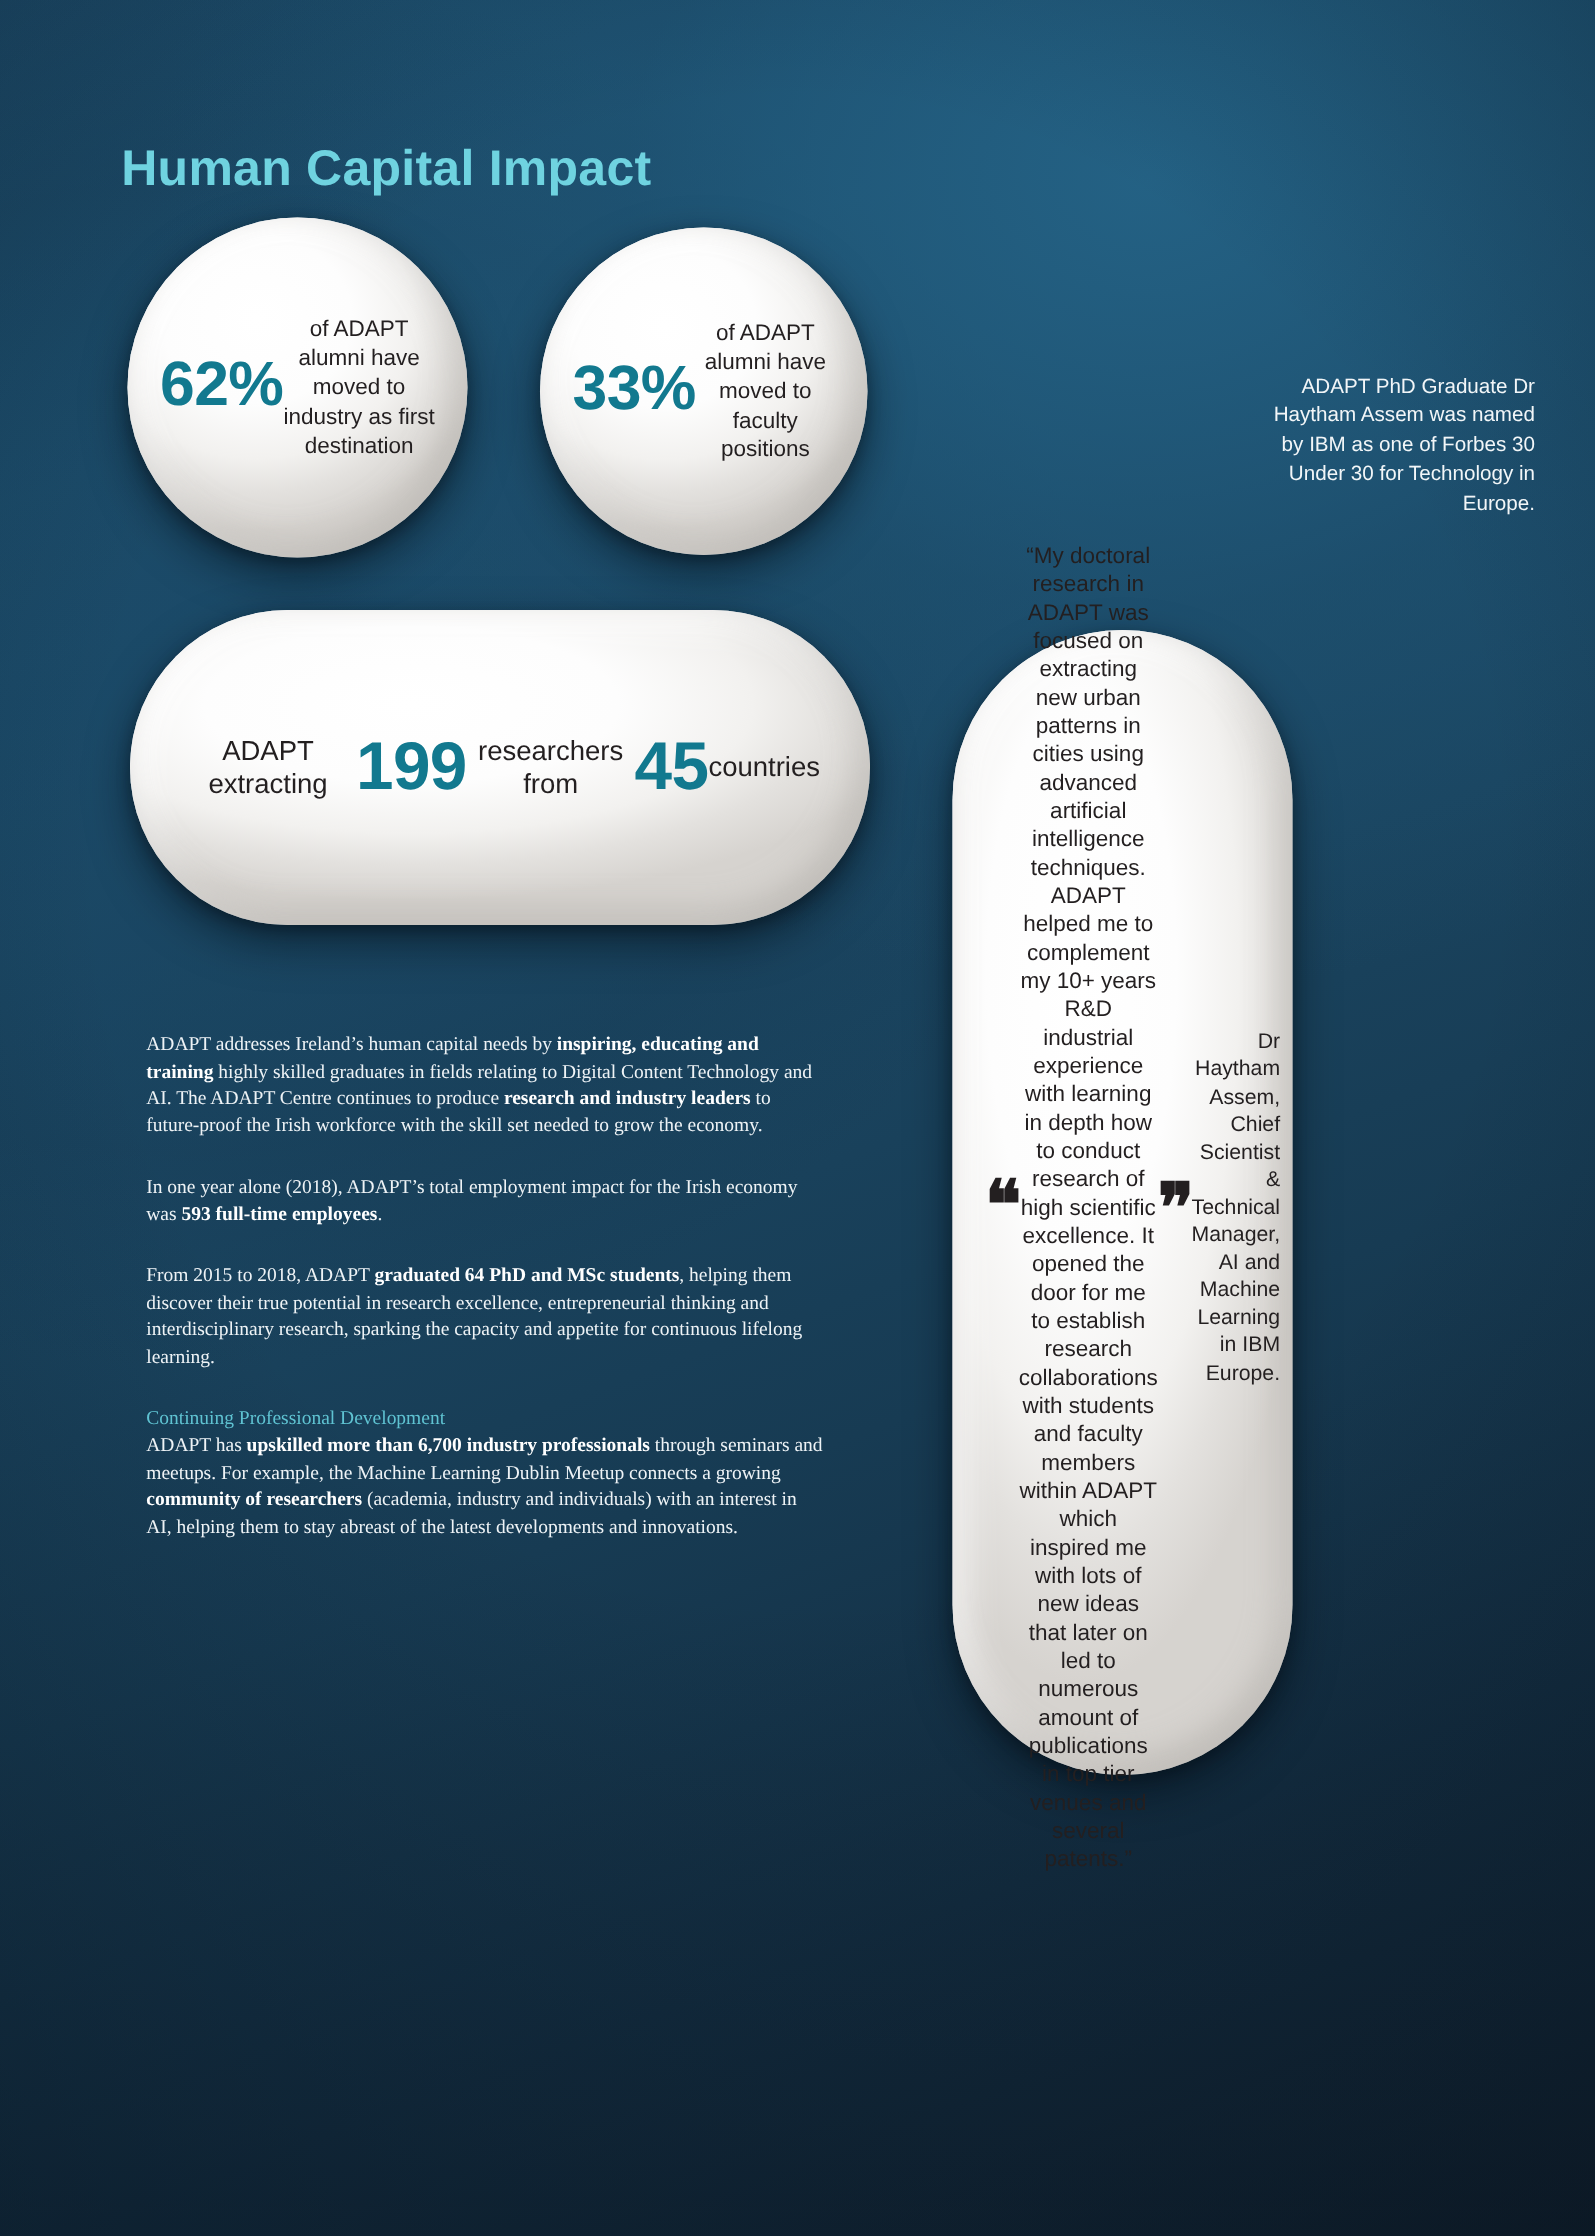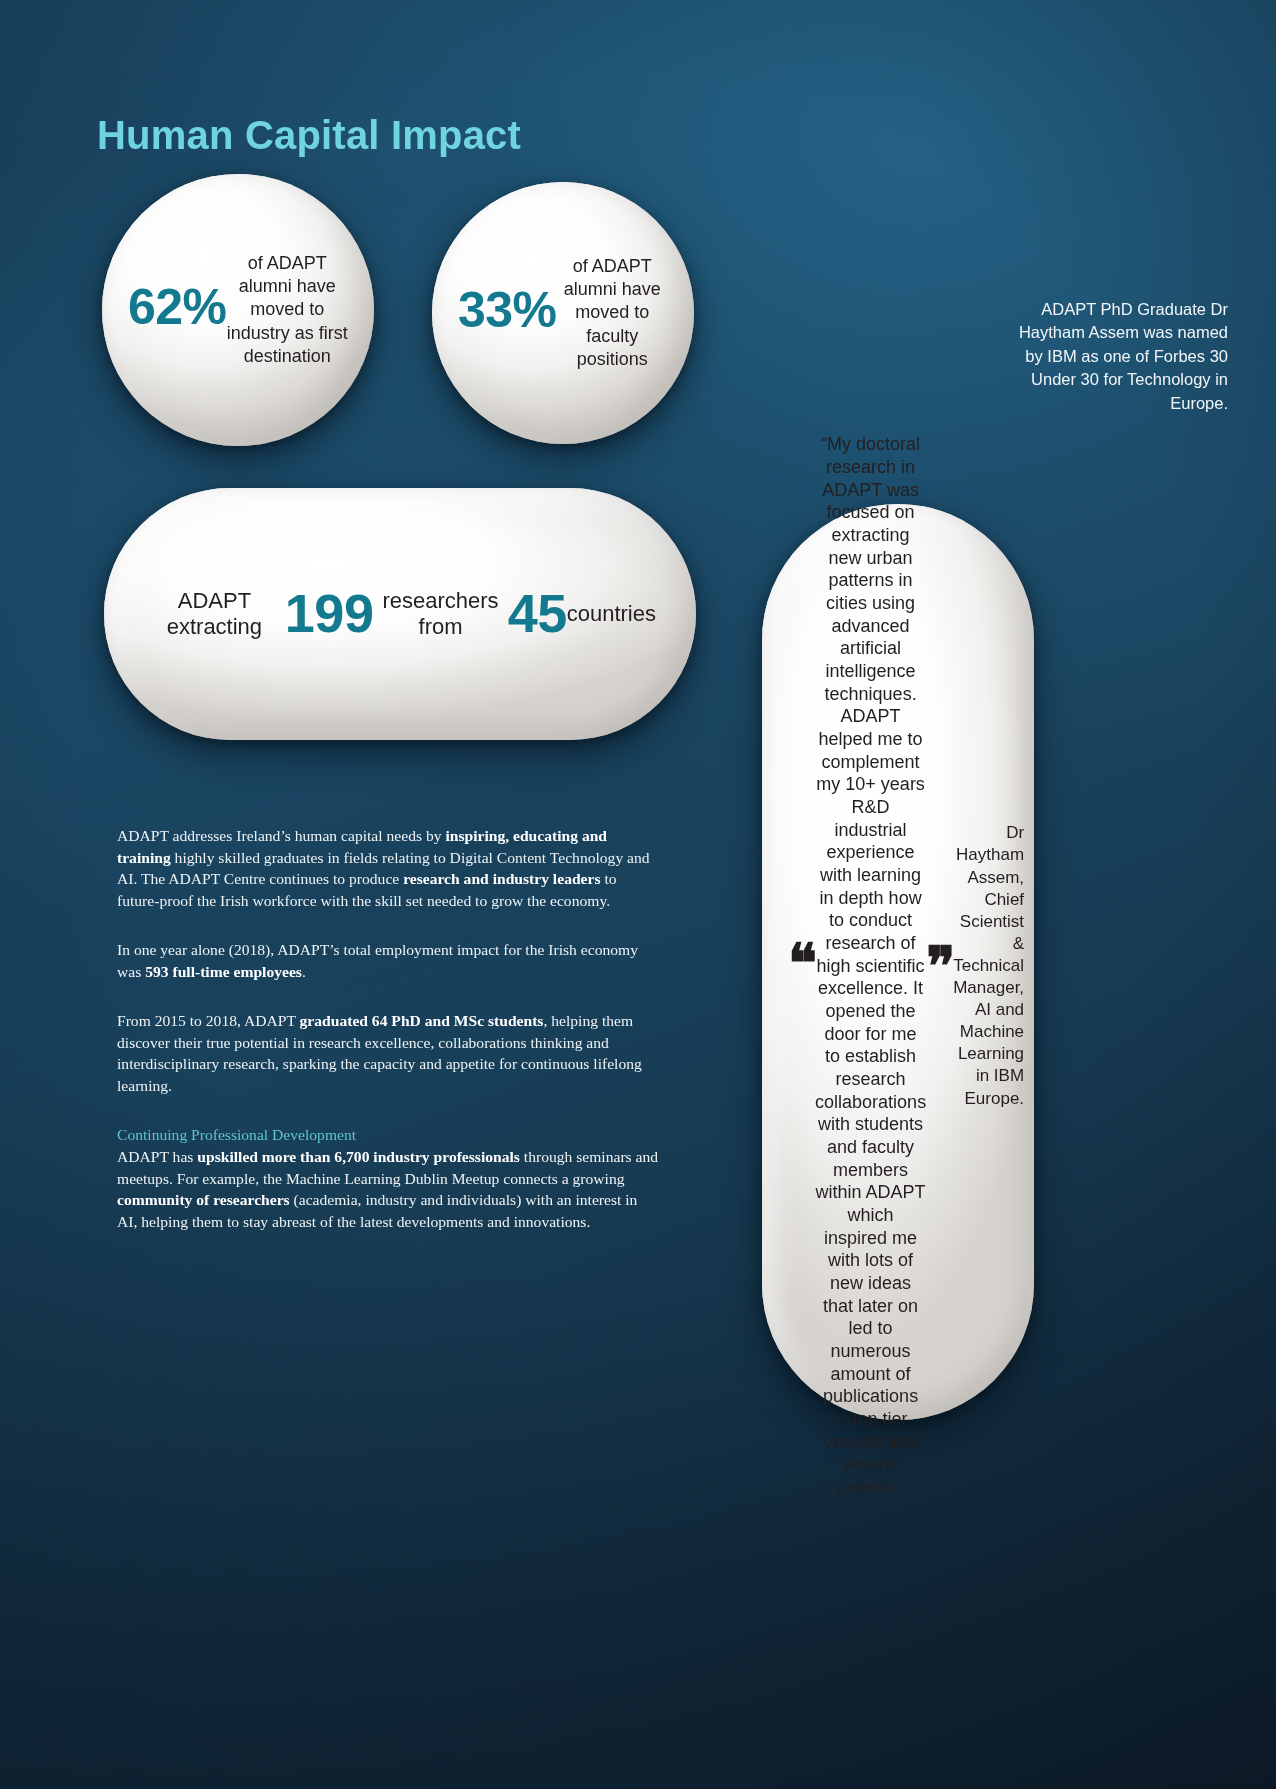--- a/index.html
+++ b/index.html
@@ -216,7 +216,7 @@
 
   <p><span>In one year alone (2018), ADAPT’s total employment impact for the Irish economy was </span><b>593 full-time employees</b><span>.</span></p>
 
-  <p><span>From 2015 to 2018, ADAPT </span><b>graduated 64 PhD and MSc students</b><span>, helping them discover their true potential in research excellence, collaborations thinking and interdisciplinary research, sparking the capacity and appetite for continuous lifelong learning.</span></p>
+  <p><span>From 2015 to 2018, ADAPT </span><b>graduated 64 PhD and MSc students</b><span>, helping them discover their true potential in research excellence, entrepreneurial thinking and interdisciplinary research, sparking the capacity and appetite for continuous lifelong learning.</span></p>
 
   <p>
     <span class="cpd-heading" style="display:block">Continuing Professional Development</span><span>ADAPT has </span><b>upskilled more than 6,700 industry professionals</b><span> through seminars and meetups. For example, the Machine Learning Dublin Meetup connects a growing </span><b>community of researchers</b><span> (academia, industry and individuals) with an interest in AI, helping them to stay abreast of the latest developments and innovations.</span>

